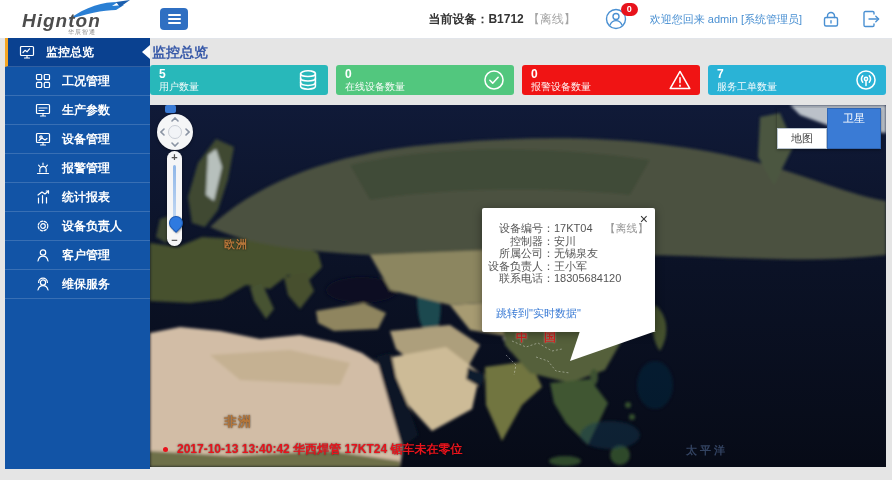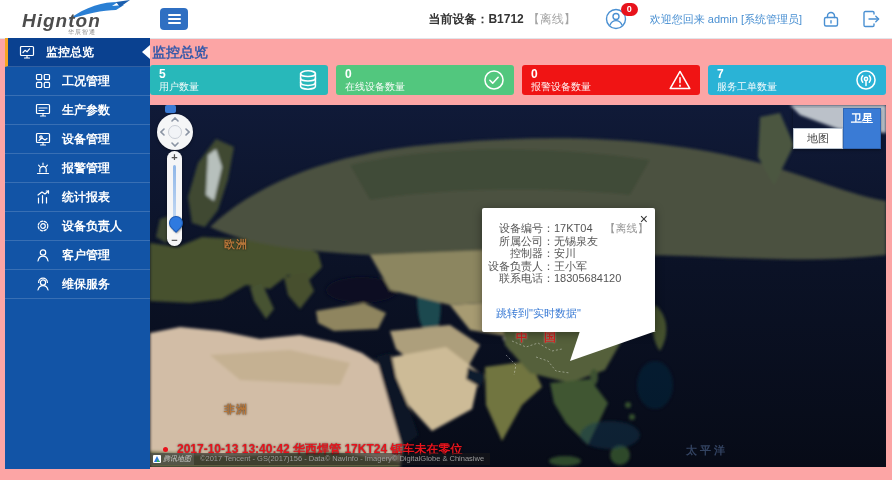--- a/index.html
+++ b/index.html
@@ -3,7 +3,7 @@
 <meta charset="utf-8">
 <style>
   html,body{margin:0;padding:0;background:#fff;}
-  .app{position:relative;width:892px;height:480px;overflow:hidden;background:#fca5a5;
+  .app{position:relative;width:892px;height:480px;overflow:hidden;background:#e5e5e5;
        font-family:"Liberation Sans","DejaVu Sans",sans-serif;}
   
   .header{position:absolute;top:0;left:0;width:892px;height:38px;background:#fff;border-bottom:1px solid #e2e5ea;}

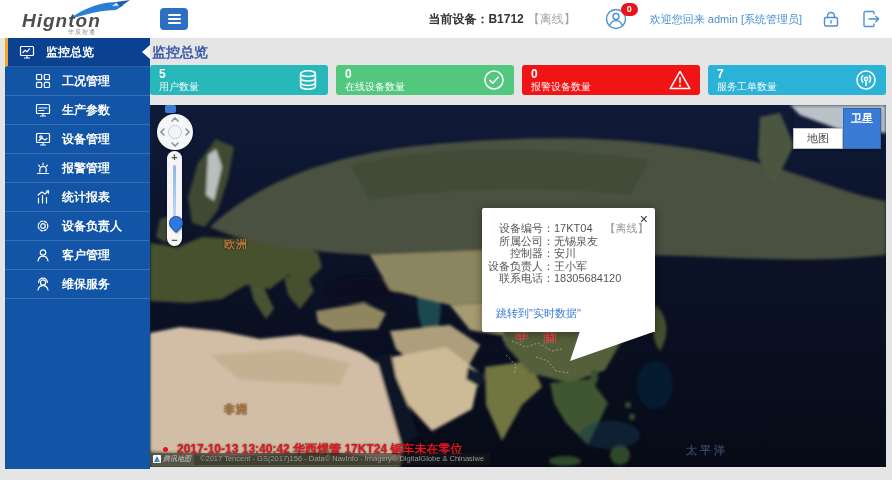--- a/index.html
+++ b/index.html
@@ -51,7 +51,7 @@
   .maptype{position:absolute;top:3px;right:5px;display:flex;font-size:11px;line-height:17px;
            box-shadow:0 1px 3px rgba(0,0,0,.4);cursor:pointer;}
   .mt-map{background:#fff;color:#444;padding:1px 13px;border:1px solid #b9c4d0;margin-top:20px;}
-  .mt-sat{background:#3a7bd5;color:#fff;padding:1px 7px;border:1px solid #2f66b5;font-weight:bold;}
+  .mt-sat{background:#3a7bd5;color:#fff;padding:1px 15px;border:1px solid #2f66b5;font-weight:normal;}
   
   .mini-sq{position:absolute;left:15px;top:0px;width:11px;height:8px;background:#3a7bd5;border-radius:2px;cursor:pointer;}
   .pan{position:absolute;left:7px;top:9px;width:36px;height:36px;border-radius:50%;background:rgba(255,255,255,.96);

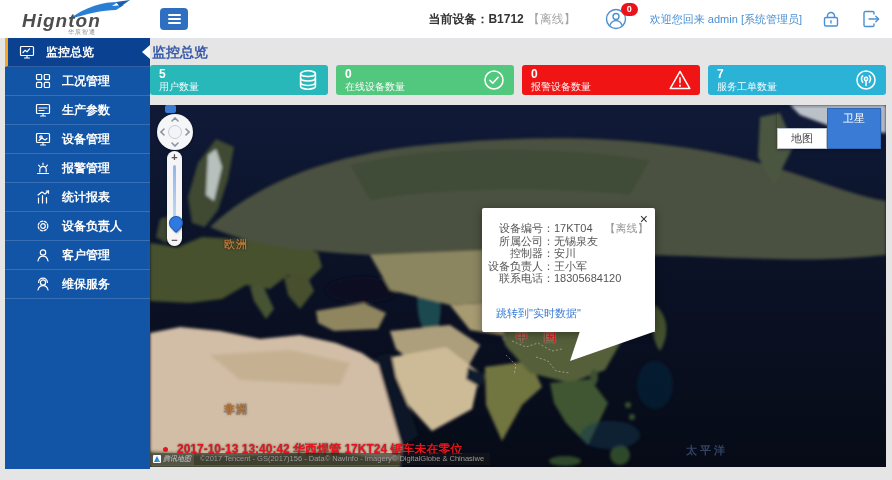--- a/index.html
+++ b/index.html
@@ -401,12 +401,12 @@
           <span class="pvalue"><span>17KT04</span><span class="pstatus">【离线】</span></span>
         </div>
         <div class="prow">
+          <span class="plabel">控制器：</span>
+          <span class="pvalue">安川</span>
+        </div>
+        <div class="prow">
           <span class="plabel">所属公司：</span>
           <span class="pvalue">无锡泉友</span>
-        </div>
-        <div class="prow">
-          <span class="plabel">控制器：</span>
-          <span class="pvalue">安川</span>
         </div>
         <div class="prow">
           <span class="plabel">设备负责人：</span>

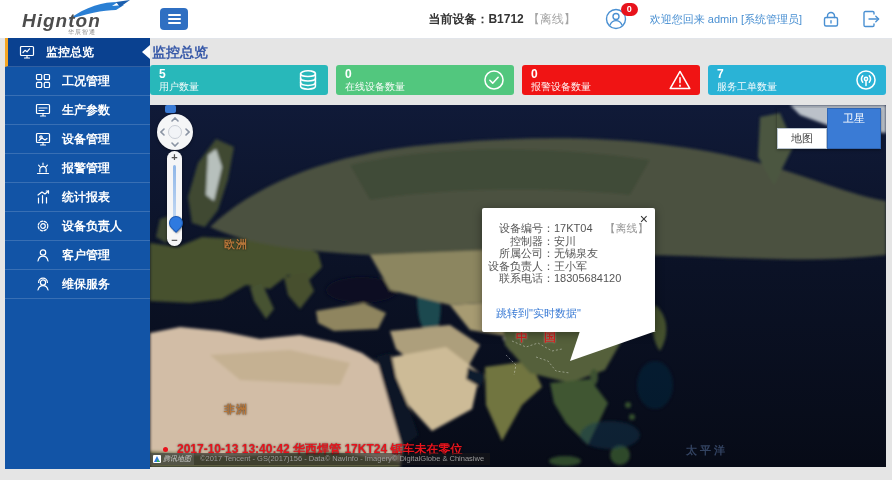--- a/index.html
+++ b/index.html
@@ -45,7 +45,7 @@
   .map svg.world{position:absolute;left:0;top:0;}
   .mlabel{position:absolute;font-weight:bold;text-shadow:0 0 2px rgba(0,0,0,.8);}
   .lab-eu{left:74px;top:132px;color:#b5763a;font-size:11px;letter-spacing:1px;}
-  .lab-af{left:62px;top:297px;color:#b5763a;font-size:11px;letter-spacing:1px;padding-left:12px;}
+  .lab-af{left:62px;top:308px;color:#b5763a;font-size:13px;letter-spacing:1px;padding-left:12px;}
   .lab-cn{left:366px;top:224px;color:#d42420;font-size:12px;letter-spacing:16px;text-shadow:0 0 2px rgba(255,255,255,.55);}
   .lab-pa{left:536px;top:338px;color:#334361;font-size:11px;letter-spacing:3px;text-shadow:none;}
   .maptype{position:absolute;top:3px;right:5px;display:flex;font-size:11px;line-height:17px;

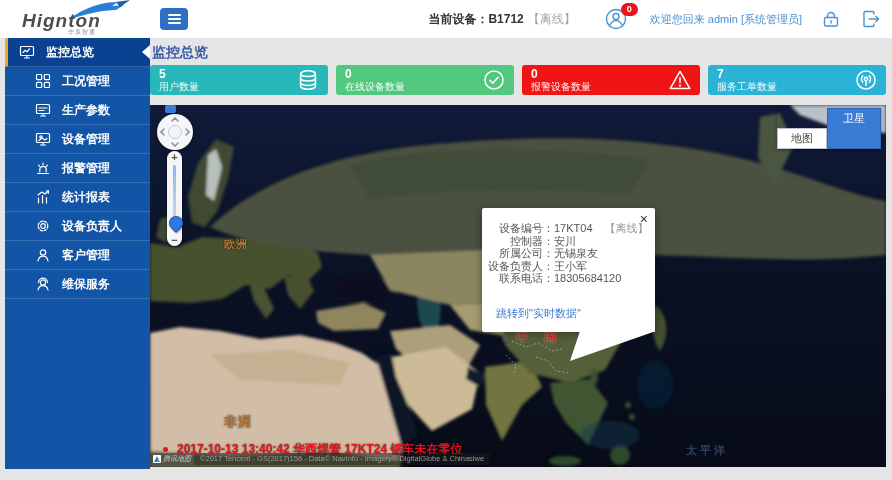--- a/index.html
+++ b/index.html
@@ -428,17 +428,6 @@
       <span>2017-10-13 13:40:42 华西焊管 17KT24 锯车未在零位</span>
     </div>
 
-    <div class="attr">
-      <span class="tlogo">
-        <svg width="8" height="8" viewBox="0 0 8 8">
-          <rect width="8" height="8" rx="1" fill="#fff"></rect>
-            <path d="M1 7 L4 1 L7 7 Z" fill="#2f7ae0"></path>
-            <path d="M4 4 L7 7 L4 7 Z" fill="#3cba54"></path>
-        </svg>
-        <i>腾讯地图</i>
-      </span>
-      <span class="attr-text">©2017 Tencent - GS(2017)156 - Data© NavInfo - Imagery© DigitalGlobe &amp; Chinasiwe</span>
-    </div>
   </div>
 
 </div>

